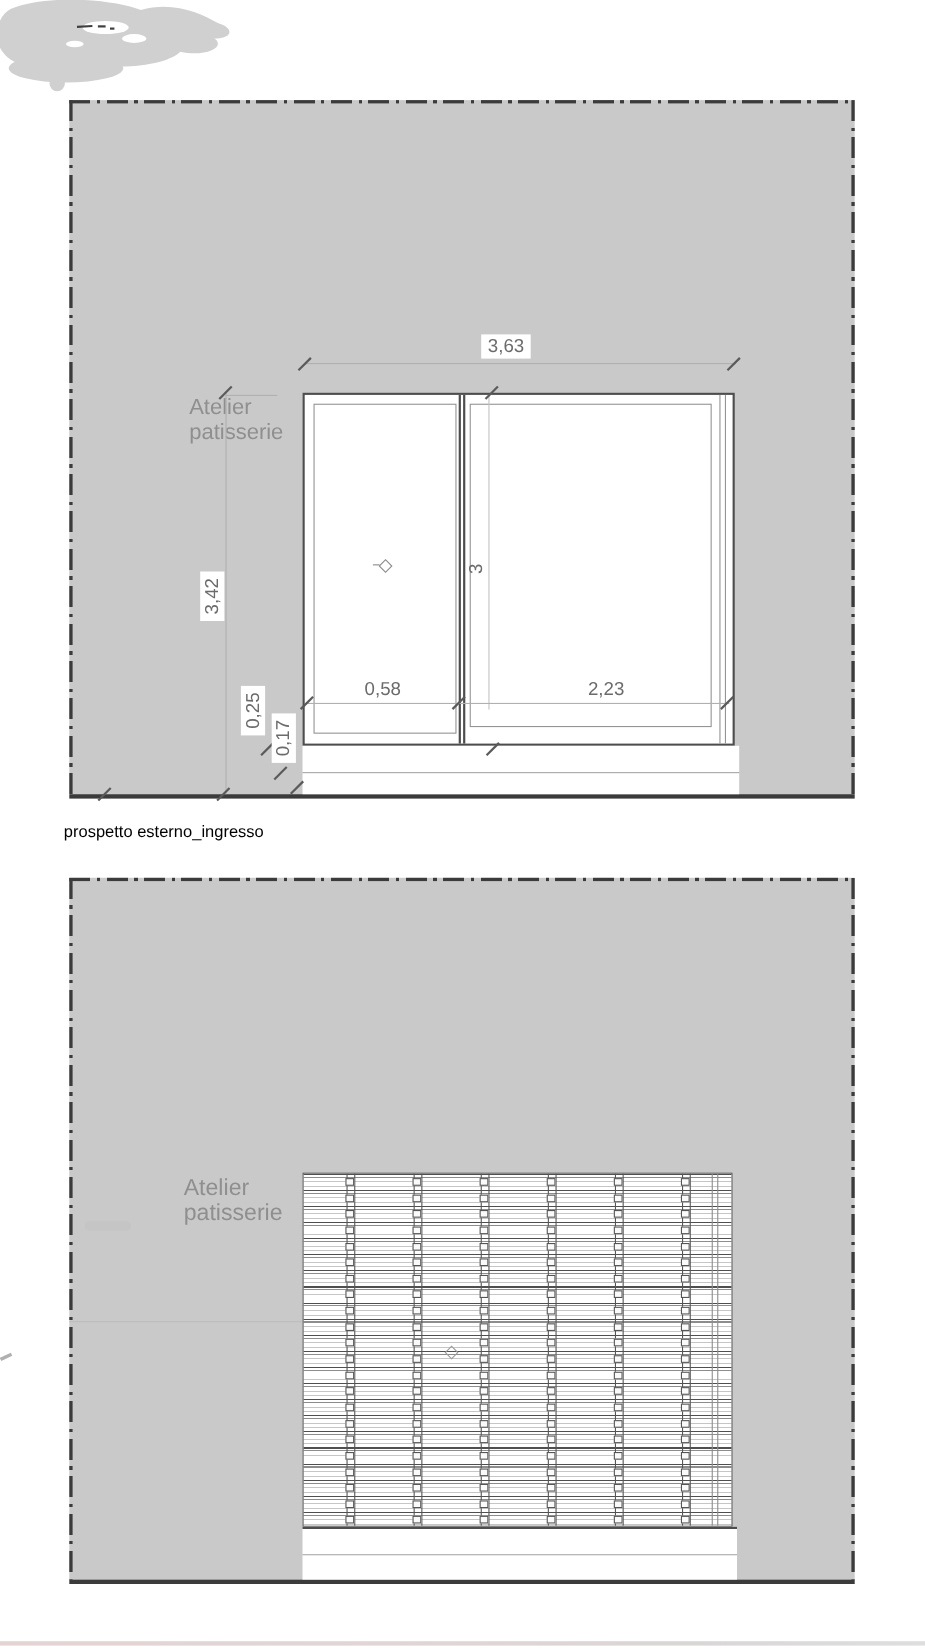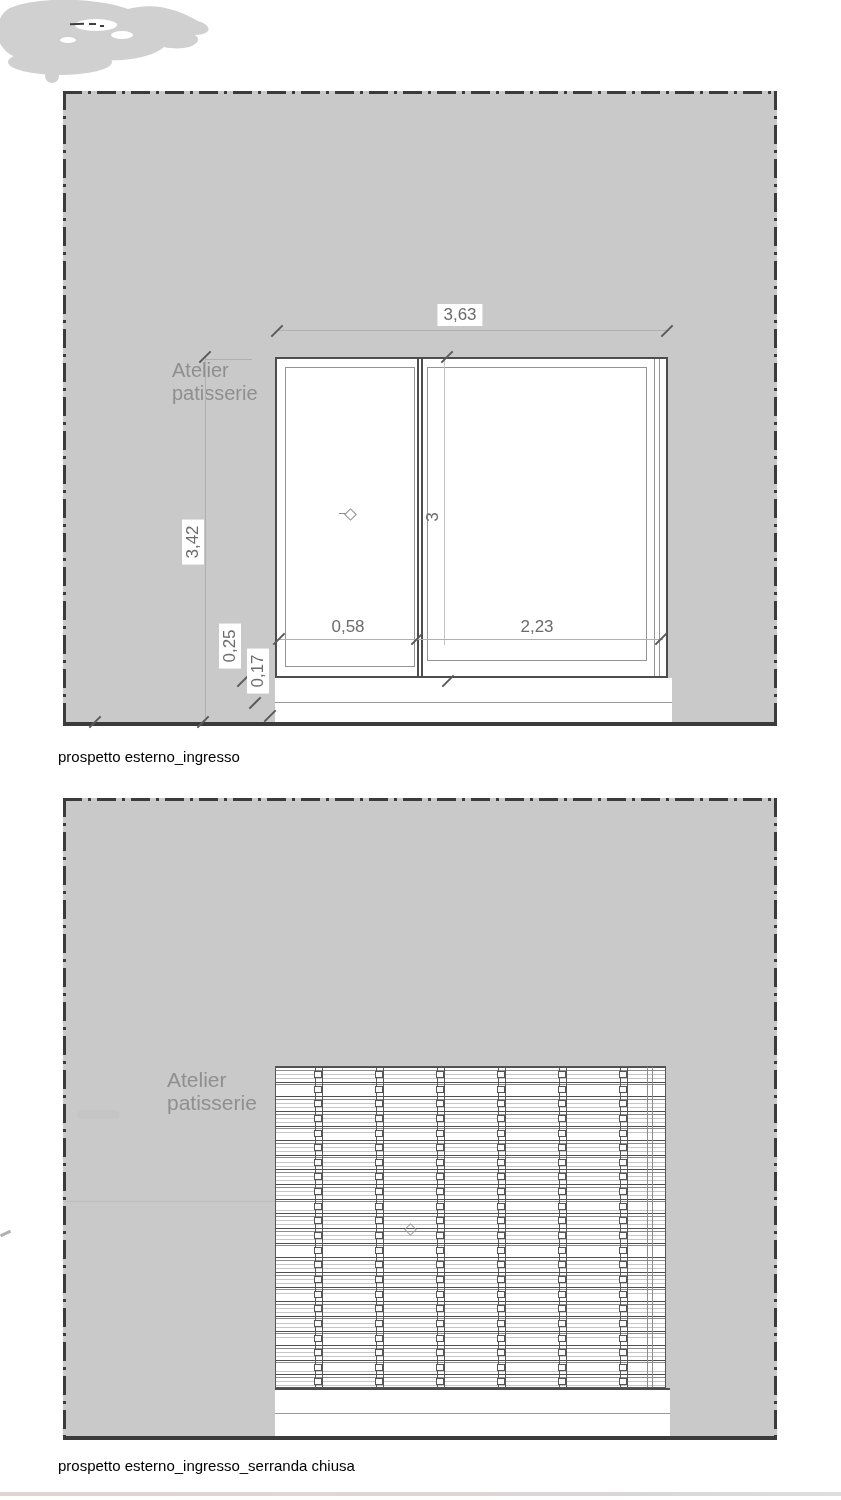--- a/index.html
+++ b/index.html
@@ -99,7 +99,7 @@
     <div class="dim boxed rot" style="left:167px;top:555px;">0,25</div>
     <div class="dim boxed rot" style="left:195px;top:580px;">0,17</div>
     <div class="dim" style="left:285px;top:536px;">0,58</div>
-    <div class="dim" style="left:474px;top:536px;">2,23</div>
+    <div class="dim" style="left:488px;top:536px;">2,23</div>
     <div class="dim rot" style="left:370px;top:426px;">3</div>
   <div class="tick" style="left: 214px; top: 240px;"></div>
       <div class="tick" style="left: 604px; top: 240px;"></div>

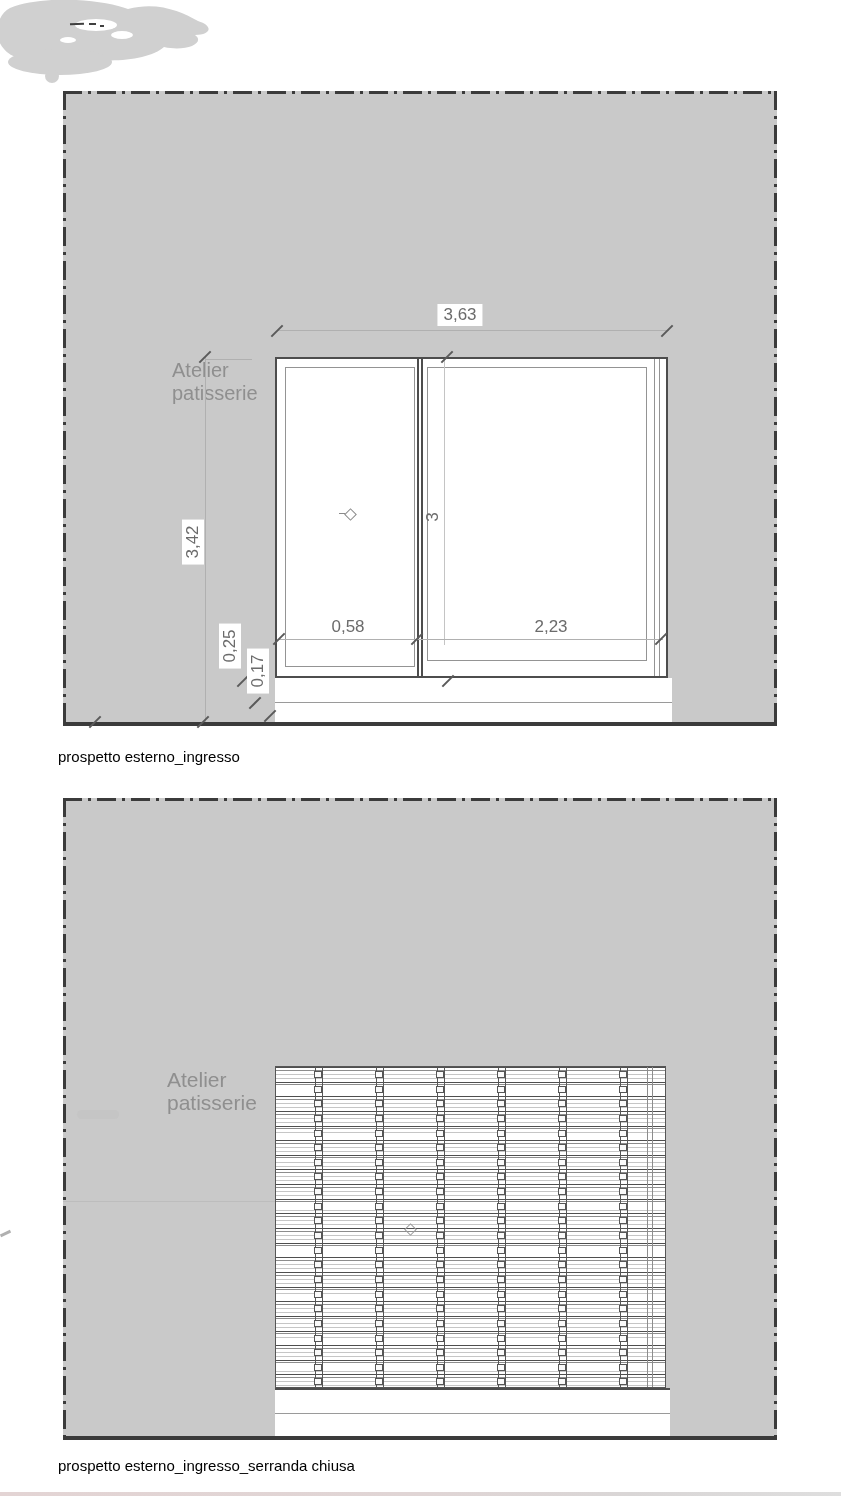--- a/index.html
+++ b/index.html
@@ -280,7 +280,6 @@
     <div class="band" style="left:212px;top:616px;width:395px;height:22px;"></div>
   </div>
 
-  <div class="caption" style="left:58px;top:1457px;">prospetto esterno_ingresso_serranda chiusa</div>
 
   <div class="stray" style="left:0;top:1232px;"></div>
   <div class="pinkstrip"></div>

